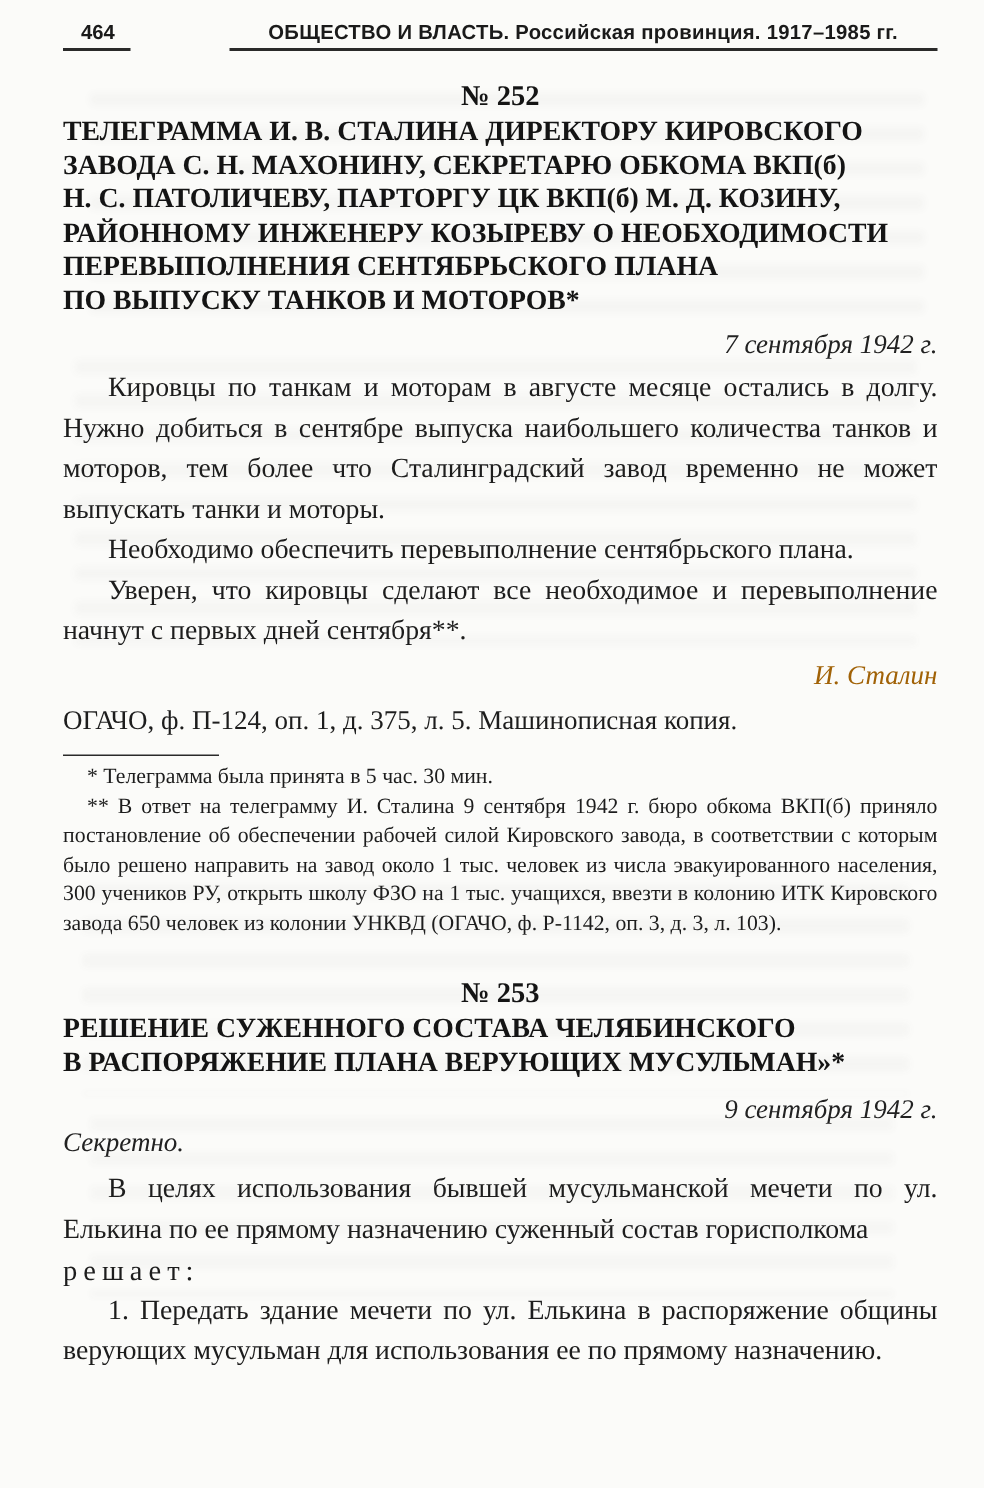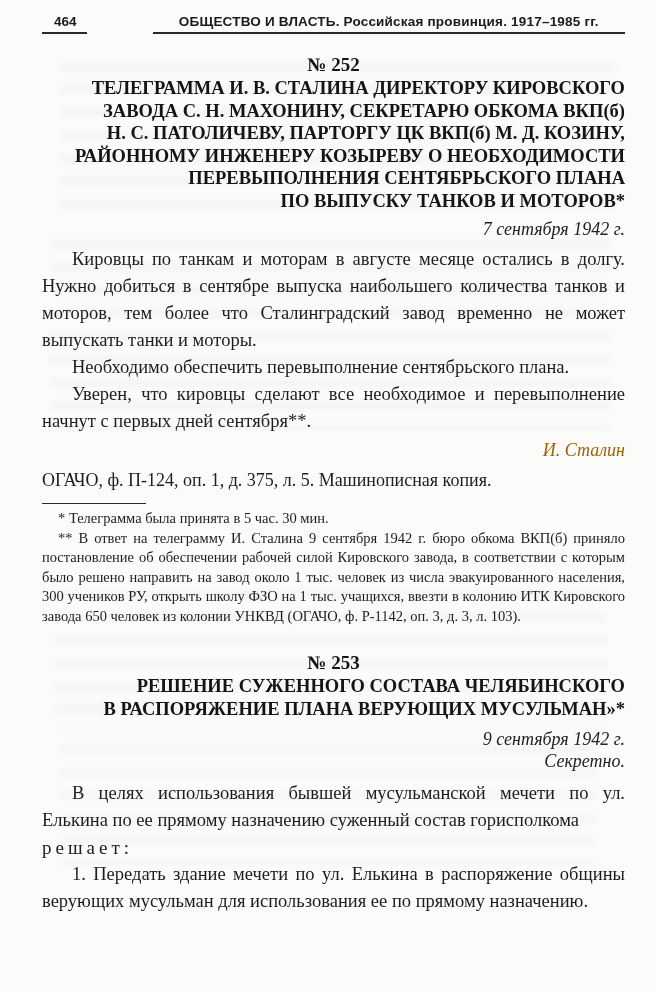--- a/index.html
+++ b/index.html
@@ -57,7 +57,7 @@
     margin-top:20px;line-height:21px;color:#141414;
   }
   .doc-title{
-    text-align:right;font-weight:700;font-size:18.5px;
+    text-align:left;font-weight:700;font-size:18.5px;
     line-height:22.5px;margin-top:2px;color:#141414;
   }
   .doc-title div{white-space:nowrap;}

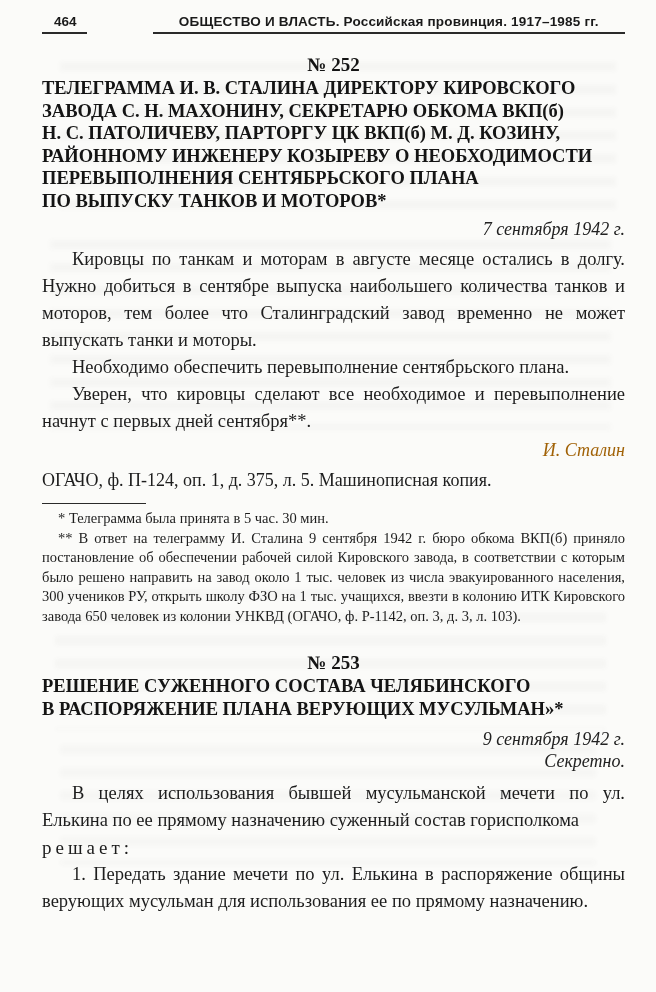--- a/index.html
+++ b/index.html
@@ -67,7 +67,7 @@
     line-height:22px;margin-top:6px;color:#222;
   }
   .secret-line{
-    text-align:right;font-style:italic;font-size:18px;
+    text-align:left;font-style:italic;font-size:18px;
     line-height:22px;margin-top:0;color:#222;
   }
 

